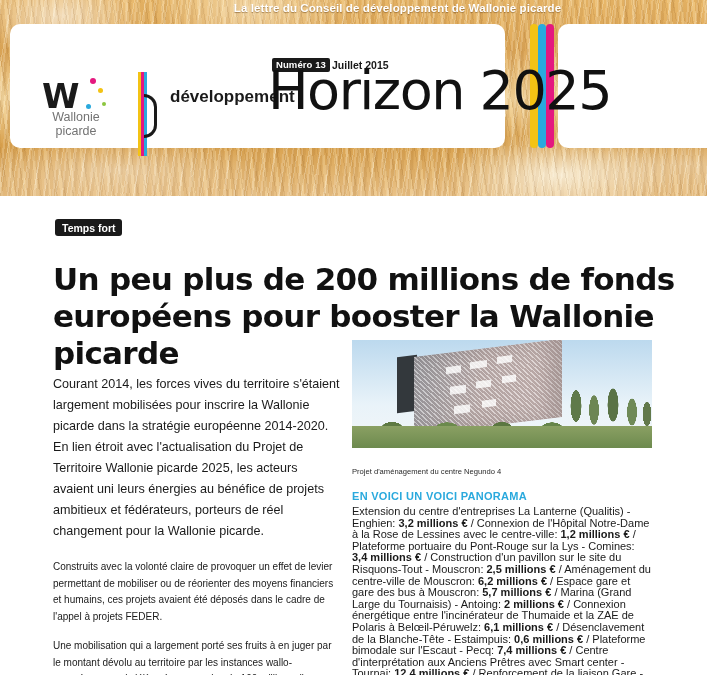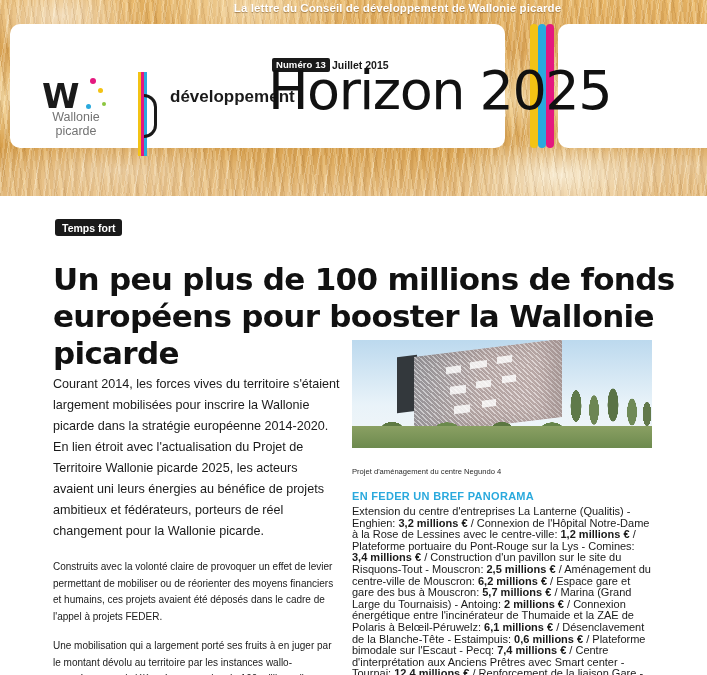--- a/index.html
+++ b/index.html
@@ -238,7 +238,7 @@
 
 <div class="tag-tempsfort">Temps fort</div>
 
-<h1 class="headline">Un peu plus de 100 millions de fonds européens pour booster la Wallonie picarde</h1>
+<h1 class="headline">Un peu plus de 200 millions de fonds européens pour booster la Wallonie picarde</h1>
 
 <div class="col-left">
   <p class="lead-p">Courant 2014, les forces vives du territoire s'étaient largement mobilisées pour inscrire la Wallonie picarde dans la stratégie européenne 2014-2020. En lien étroit avec l'actualisation du Projet de Territoire Wallonie picarde 2025, les acteurs avaient uni leurs énergies au bénéfice de projets ambitieux et fédérateurs, porteurs de réel changement pour la Wallonie picarde.</p>

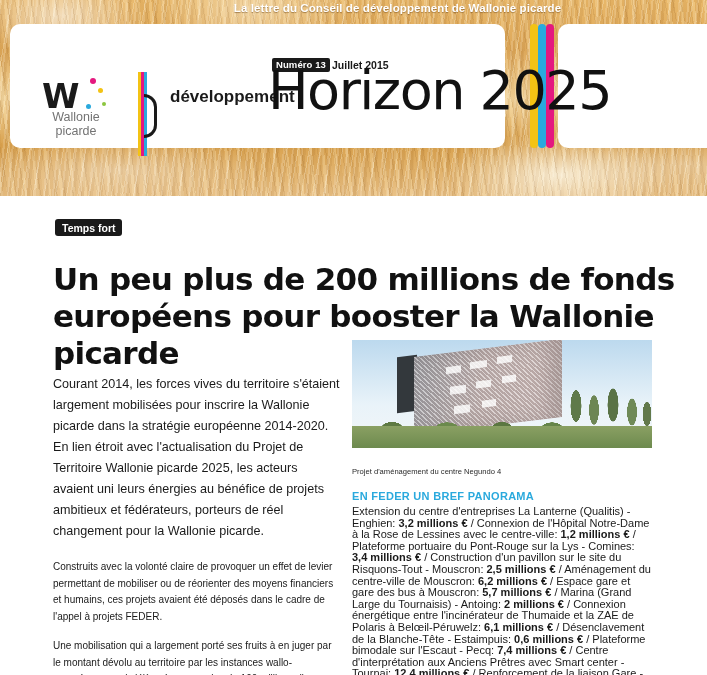--- a/index.html
+++ b/index.html
@@ -268,7 +268,7 @@
 
   <div class="fig-caption">Projet d'aménagement du centre Negundo 4</div>
 
-  <div class="panorama-title">EN FEDER UN BREF PANORAMA</div>
+  <div class="panorama-title">EN VOICI UN VOICI PANORAMA</div>
 
   <div class="panorama-body">Extension du centre d'entreprises La Lanterne (Qualitis) - Enghien: <b>3,2 millions €</b> / Connexion de l'Hôpital Notre-Dame à la Rose de Lessines avec le centre-ville: <b>1,2 millions €</b> / Plateforme portuaire du Pont-Rouge sur la Lys - Comines: <b>3,4 millions €</b> / Construction d'un pavillon sur le site du Risquons-Tout - Mouscron: <b>2,5 millions €</b> / Aménagement du centre-ville de Mouscron: <b>6,2 millions €</b> / Espace gare et gare des bus à Mouscron: <b>5,7 millions €</b> / Marina (Grand Large du Tournaisis) - Antoing: <b>2 millions €</b> / Connexion énergétique entre l'incinérateur de Thumaide et la ZAE de Polaris à Belœil-Péruwelz: <b>6,1 millions €</b> / Désenclavement de la Blanche-Tête - Estaimpuis: <b>0,6 millions €</b> / Plateforme bimodale sur l'Escaut - Pecq: <b>7,4 millions €</b> / Centre d'interprétation aux Anciens Prêtres avec Smart center - Tournai: <b>12,4 millions €</b> / Renforcement de la liaison Gare - Rue Royale Quartier cathédral: <b>8,5 millions €</b> / Reconditionnement de Tournai-expo: <b>6,9 millions €</b> / Aménagement du centre Negundo 4: <b>9,1</b></div>
 </div>

